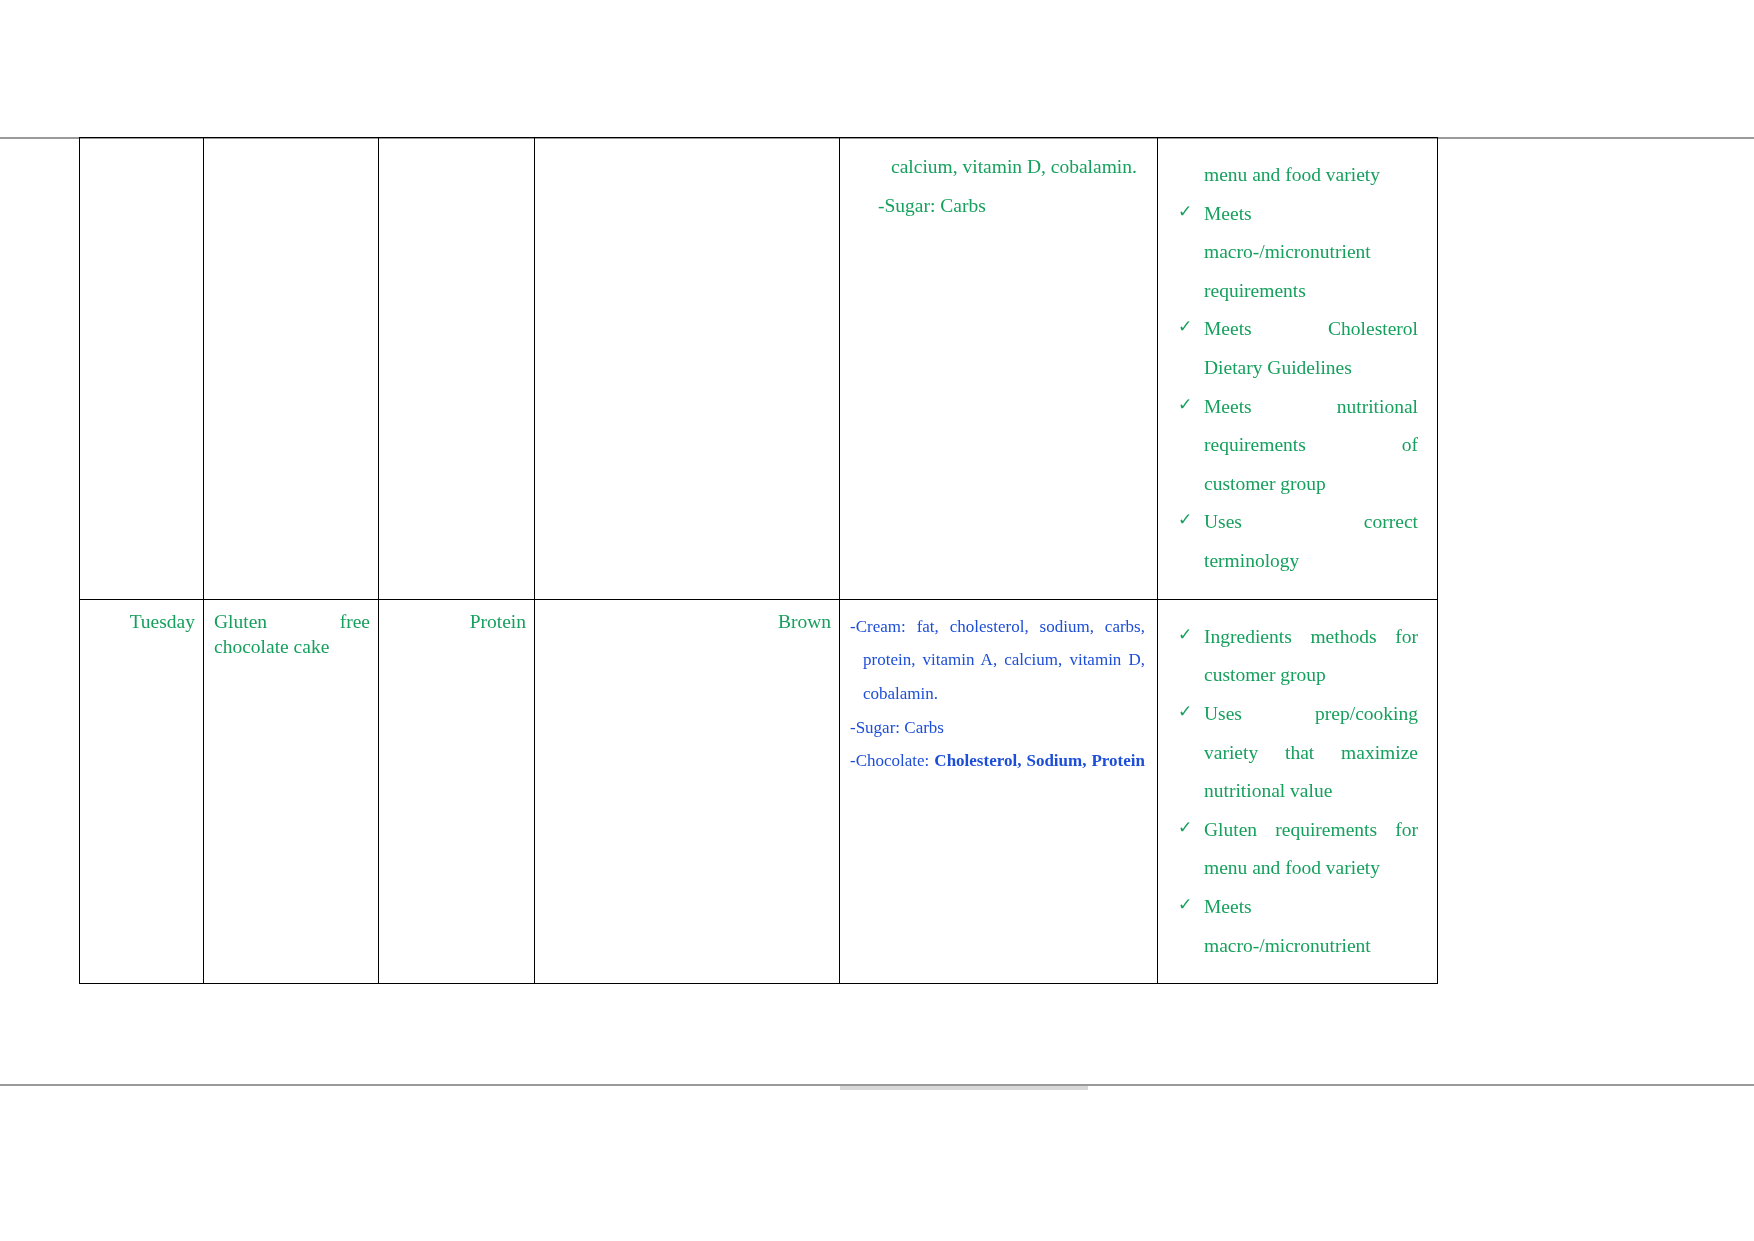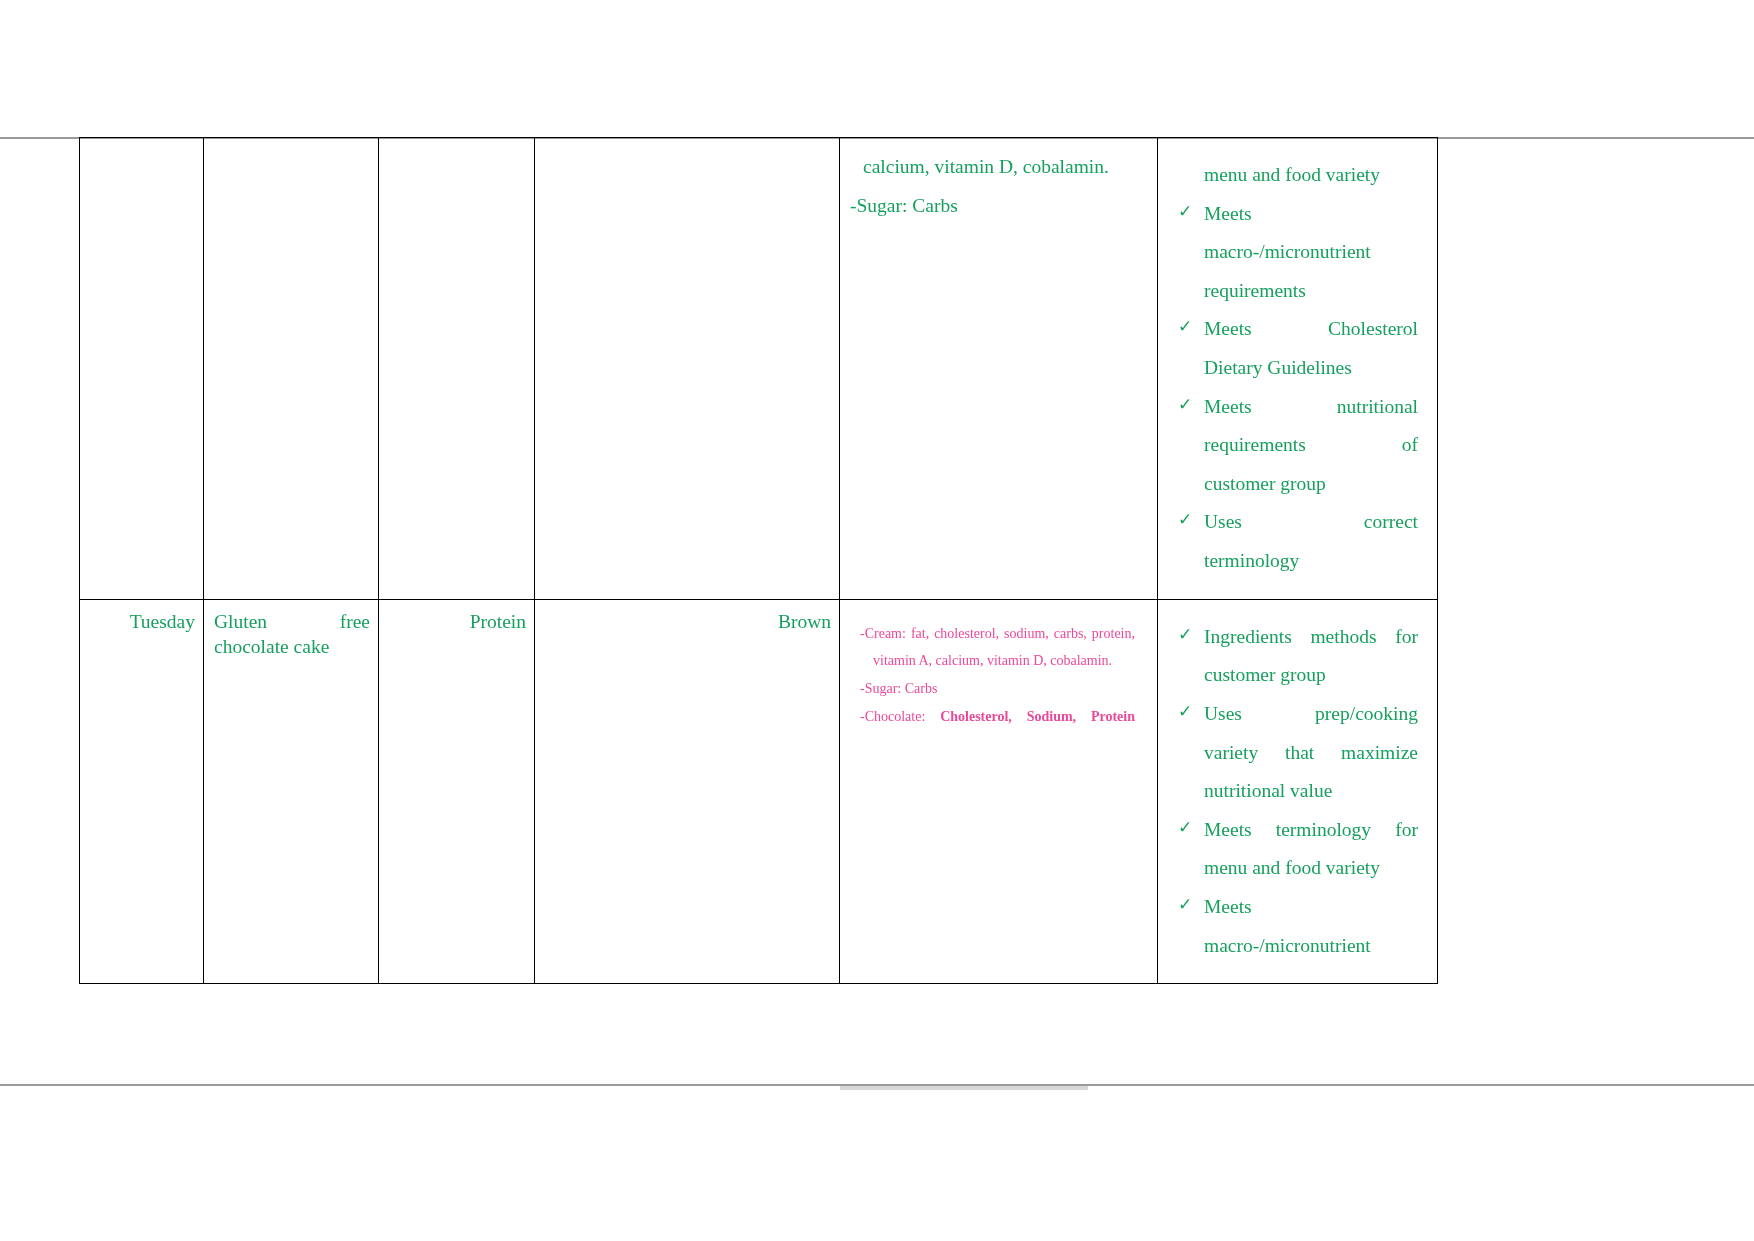--- a/index.html
+++ b/index.html
@@ -168,6 +168,7 @@
     padding-left: 13px;
     text-align: justify;
     text-align-last: left;
+    margin-left: 28px;
   }
   .nutri-cont .ln0 {
     padding-left: 0;

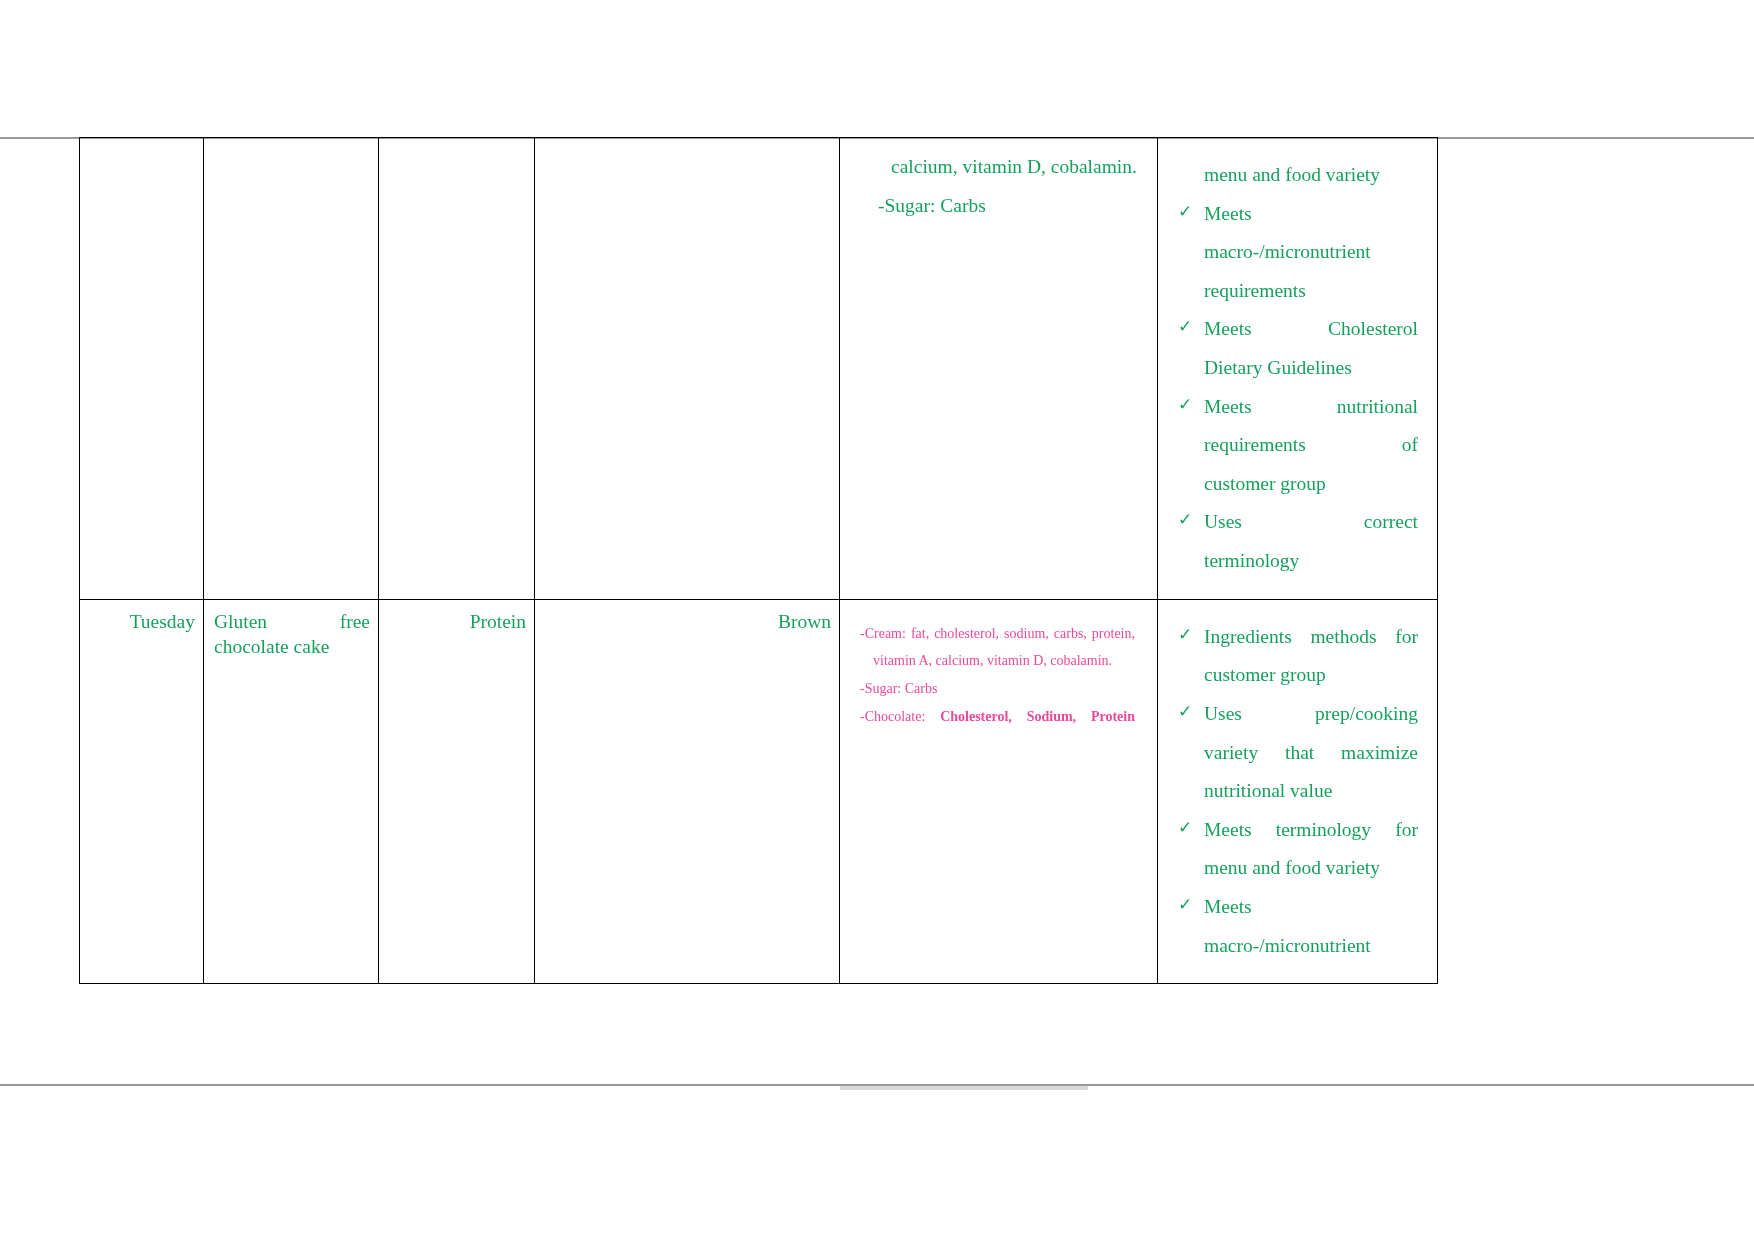--- a/index.html
+++ b/index.html
@@ -102,10 +102,10 @@
 
   
   .nutri-list {
-    margin: 10px;
-    font-size: 14px;
+    margin: 0;
+    font-size: 17px;
     line-height: 1.98;
-    color: #ec4899;
+    color: #1d4ed8;
   }
   .nutri-item {
     text-align: justify;

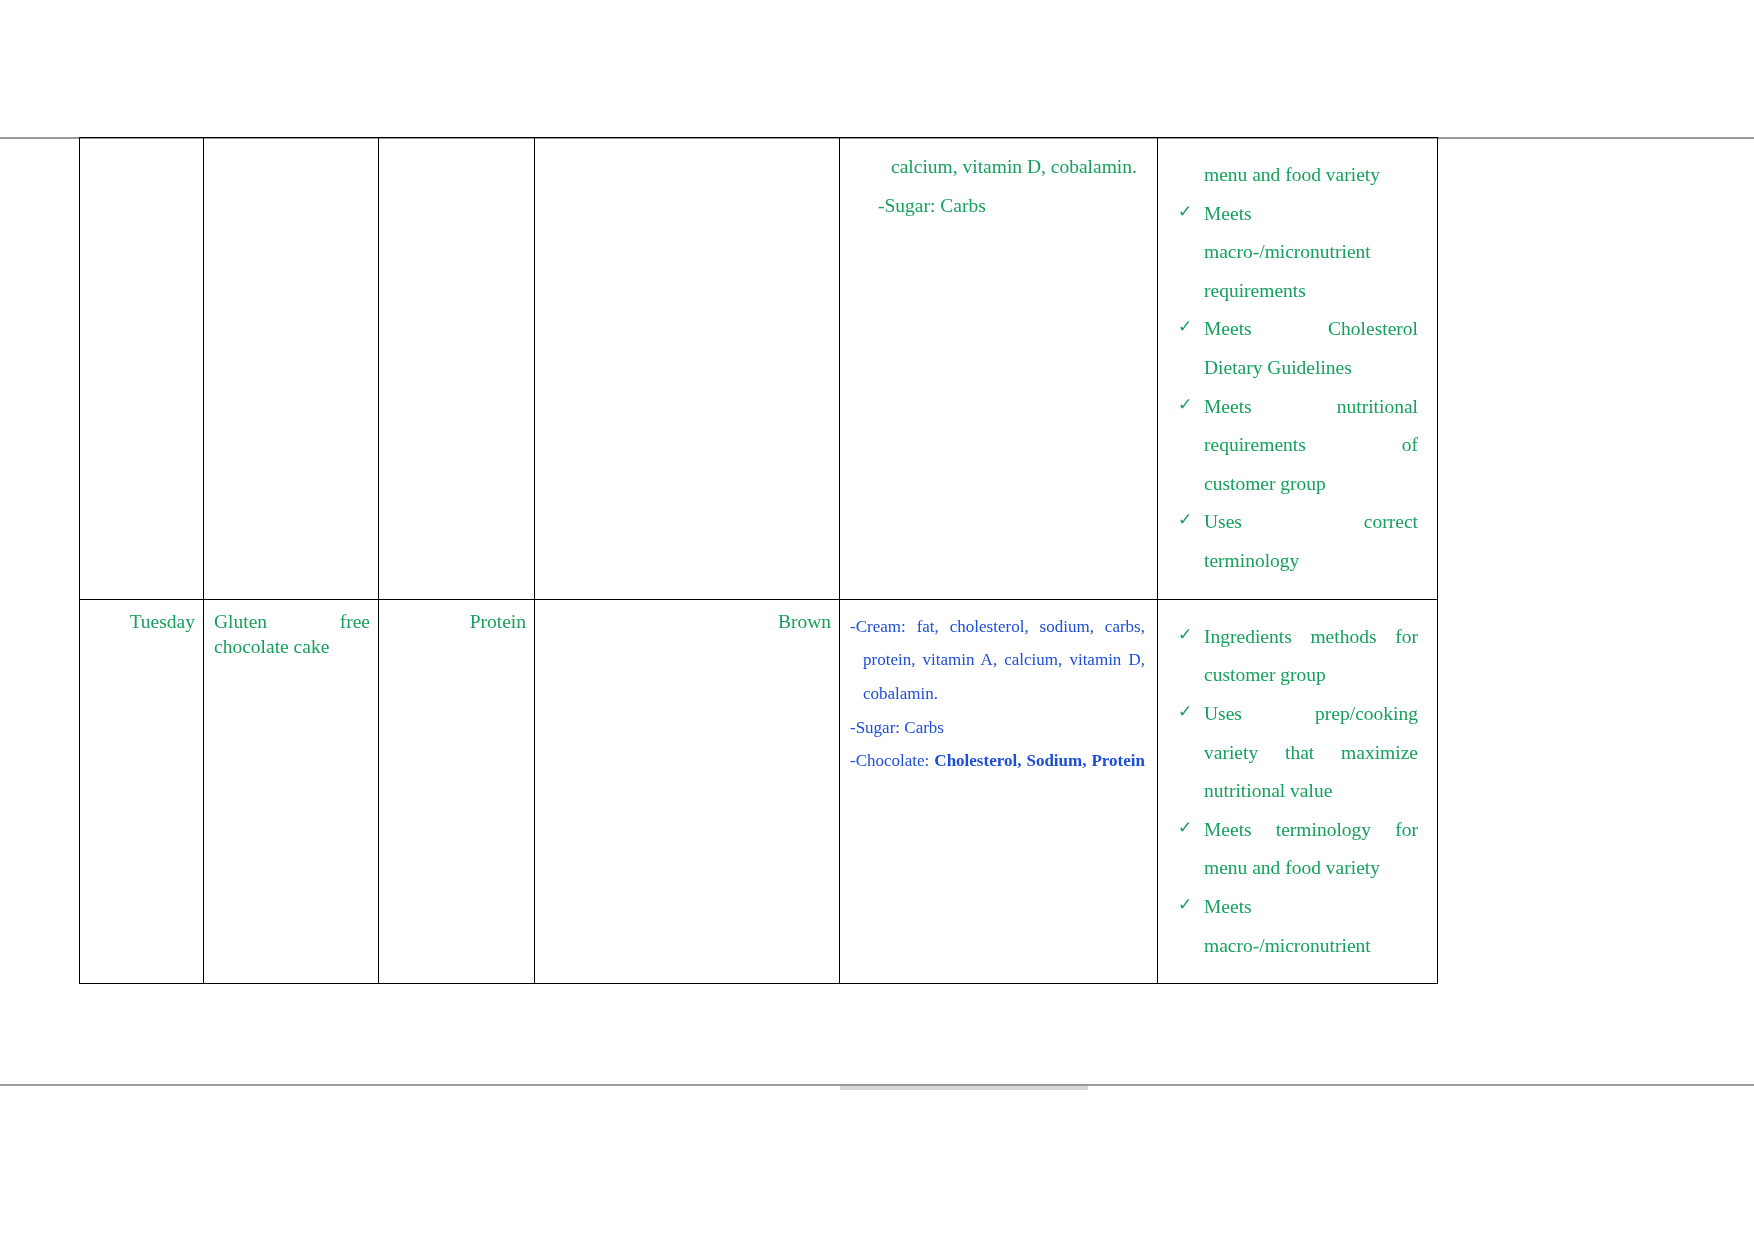--- a/index.html
+++ b/index.html
@@ -334,7 +334,7 @@
 
               <div class="check-row">
                 <span class="check-mark">✓</span>
-                <span class="check-text j-all">Meets terminology for</span>
+                <span class="check-text j-all">Gluten requirements for</span>
               </div>
               <div class="cont-row">menu and food variety</div>
 

